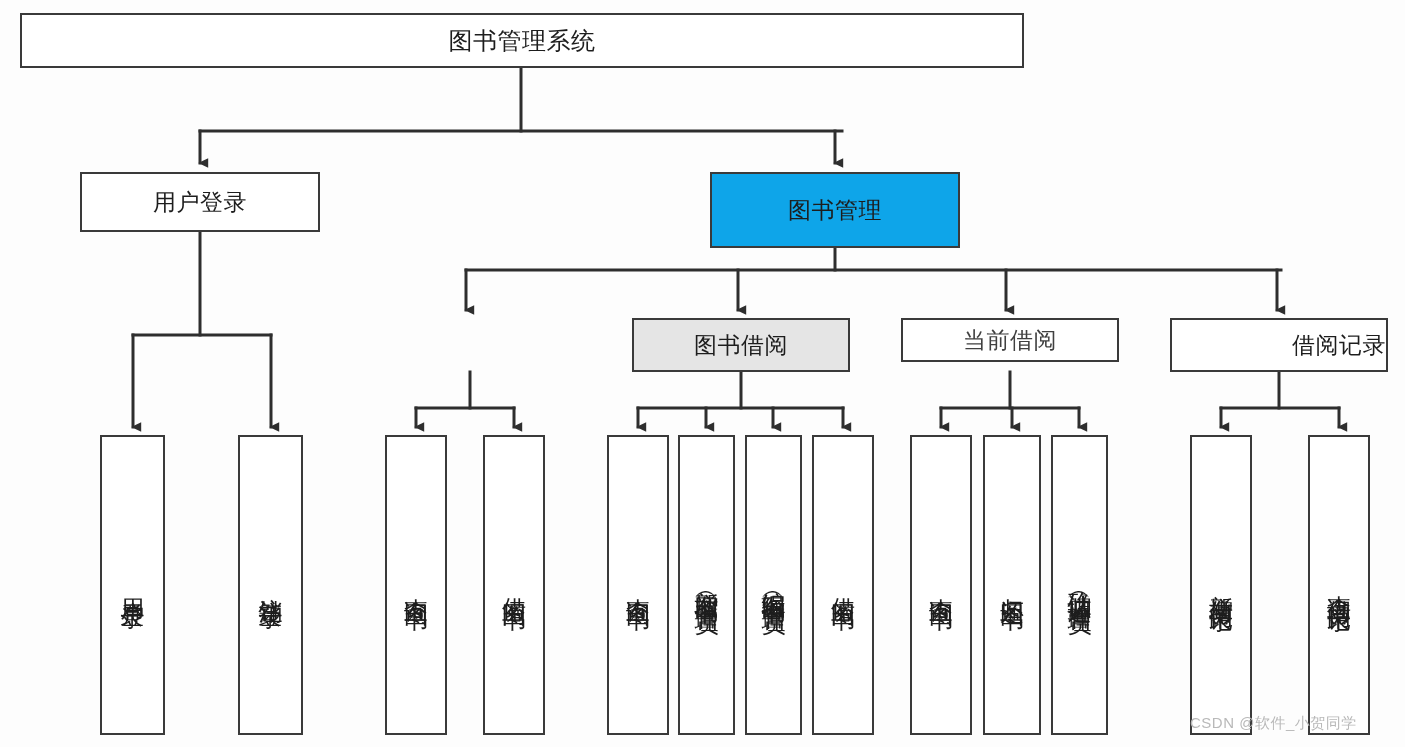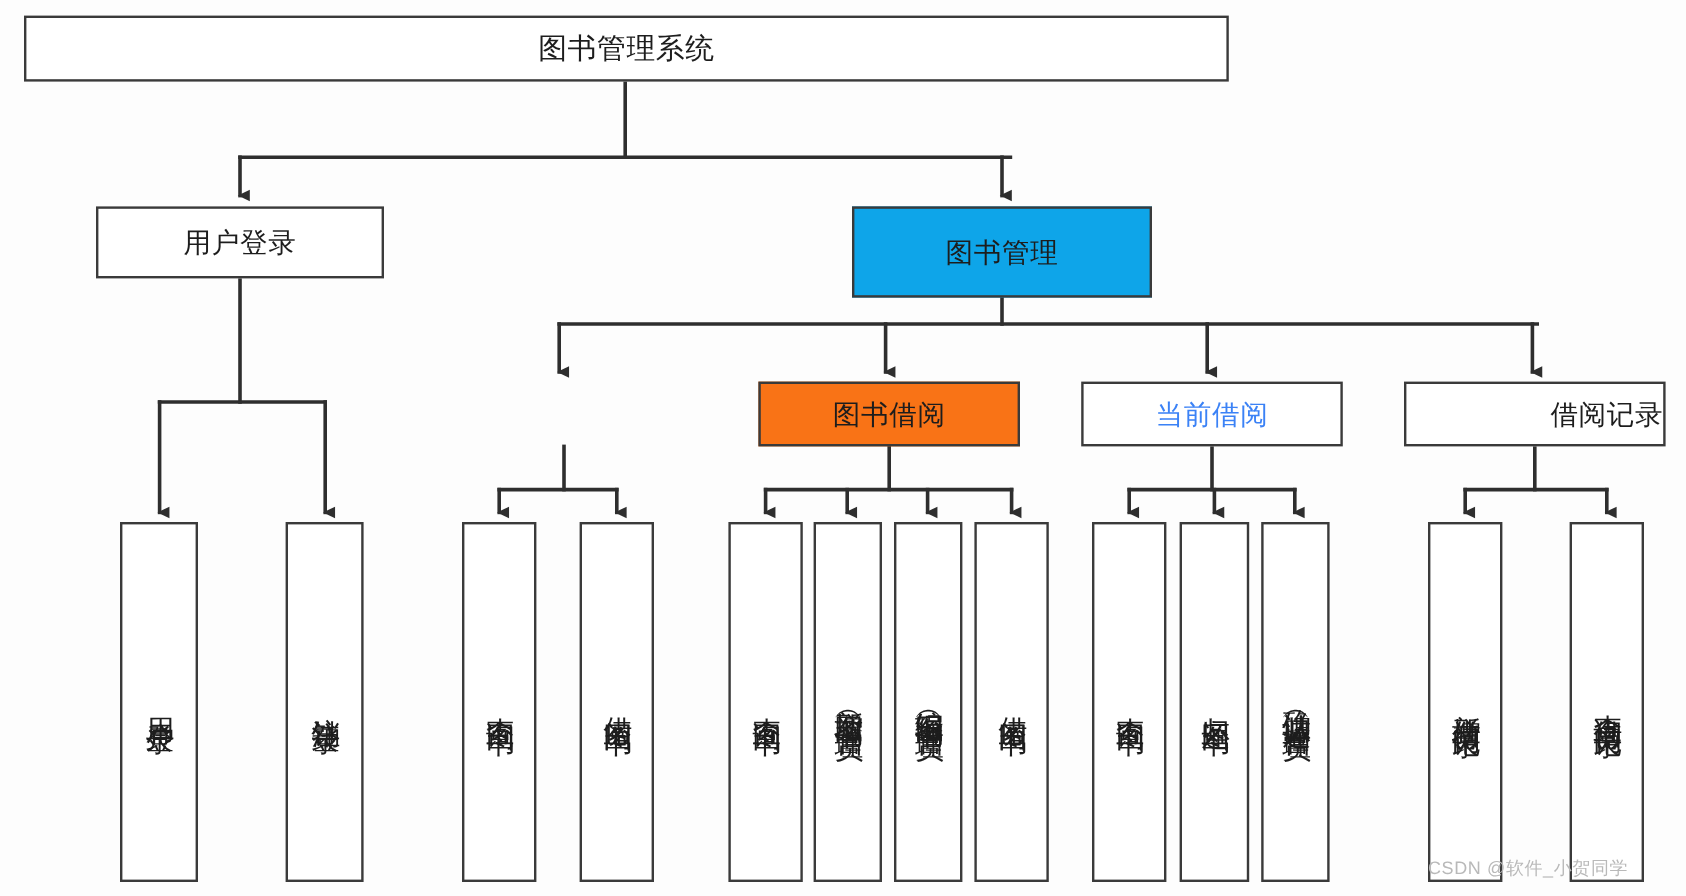--- a/index.html
+++ b/index.html
@@ -137,7 +137,7 @@
     <span class="node-label">图书管理</span>
   </div>
 
-  <div class="node horiz" style="left: 632px; top: 318px; width: 218px; height: 54px; border-color: rgb(58, 58, 58); background: #f97316; color: rgb(29, 29, 29);">
+  <div class="node horiz" style="left: 632px; top: 318px; width: 218px; height: 54px; border-color: rgb(58, 58, 58); background: #e5e5e5; color: rgb(29, 29, 29);">
     <span class="node-label">图书借阅</span>
   </div>
   <div class="node horiz" style="left: 901px; top: 318px; width: 218px; height: 54px; border-color: rgb(58, 58, 58); background: rgb(255, 255, 255); color: #3b82f6;">

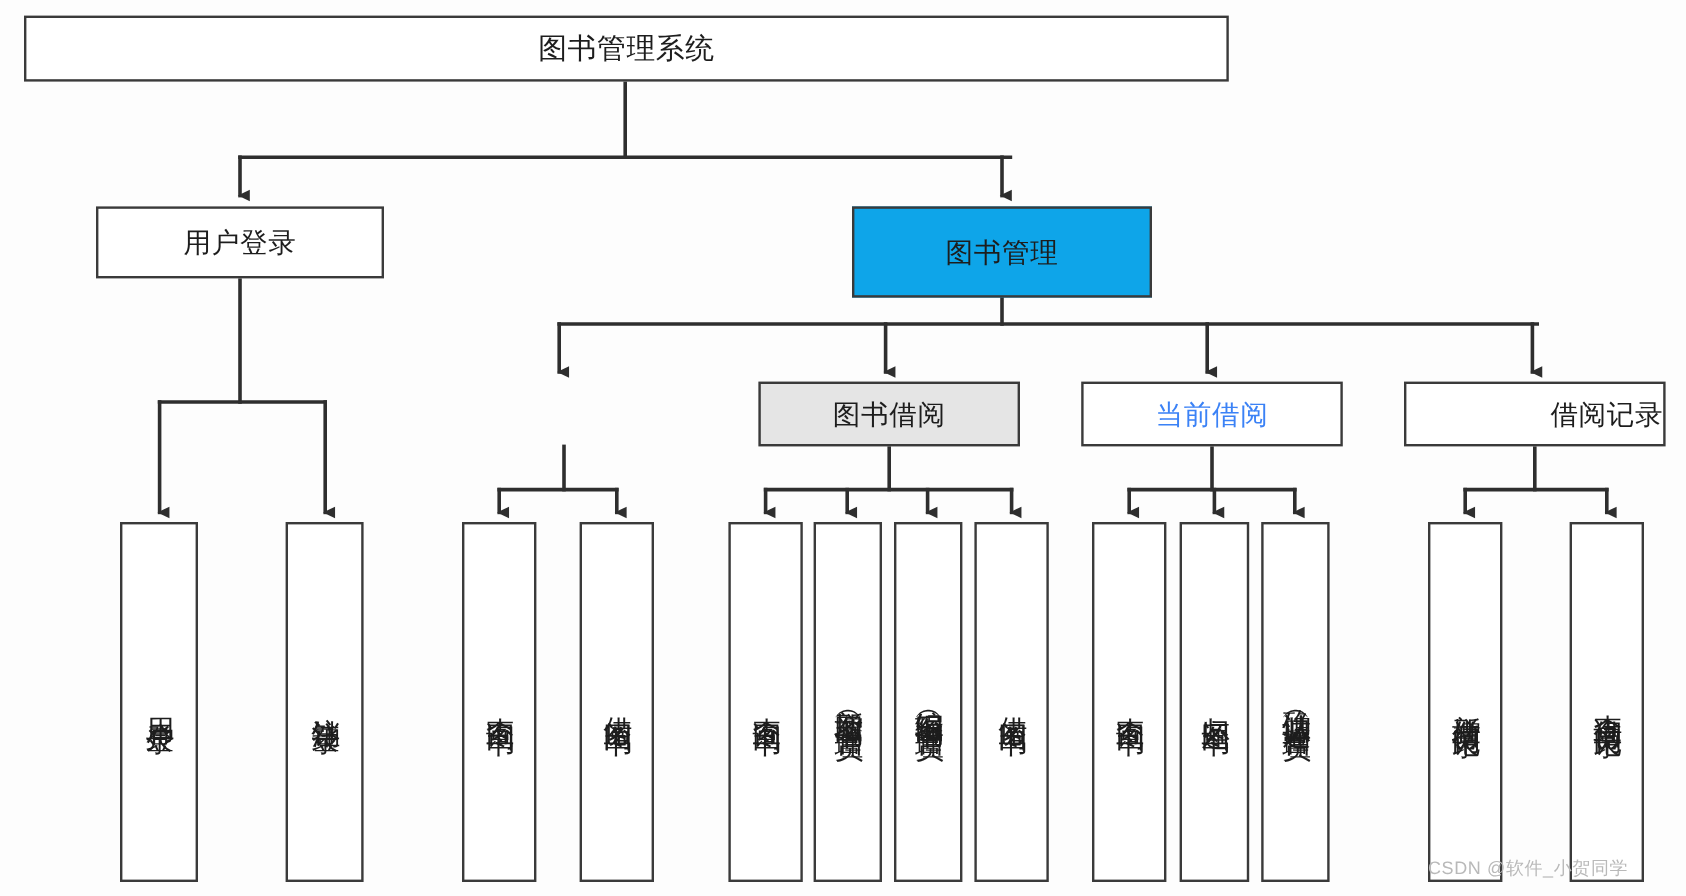--- a/index.html
+++ b/index.html
@@ -140,7 +140,7 @@
   <div class="node horiz" style="left: 632px; top: 318px; width: 218px; height: 54px; border-color: rgb(58, 58, 58); background: #e5e5e5; color: rgb(29, 29, 29);">
     <span class="node-label">图书借阅</span>
   </div>
-  <div class="node horiz" style="left: 901px; top: 318px; width: 218px; height: 54px; border-color: rgb(58, 58, 58); background: rgb(255, 255, 255); color: #3b82f6;">
+  <div class="node horiz" style="left: 901px; top: 318px; width: 218px; height: 44px; border-color: rgb(58, 58, 58); background: rgb(255, 255, 255); color: #404040;">
     <span class="node-label">当前借阅</span>
   </div>
   <div class="node horiz" style="left: 1170px; top: 318px; width: 218px; height: 54px; border-color: rgb(58, 58, 58); background: rgb(255, 255, 255); color: rgb(29, 29, 29); justify-content: flex-end;">

